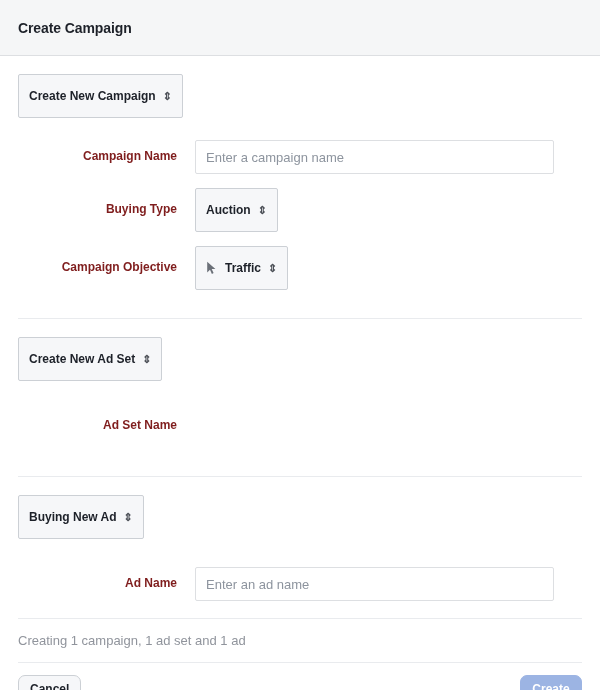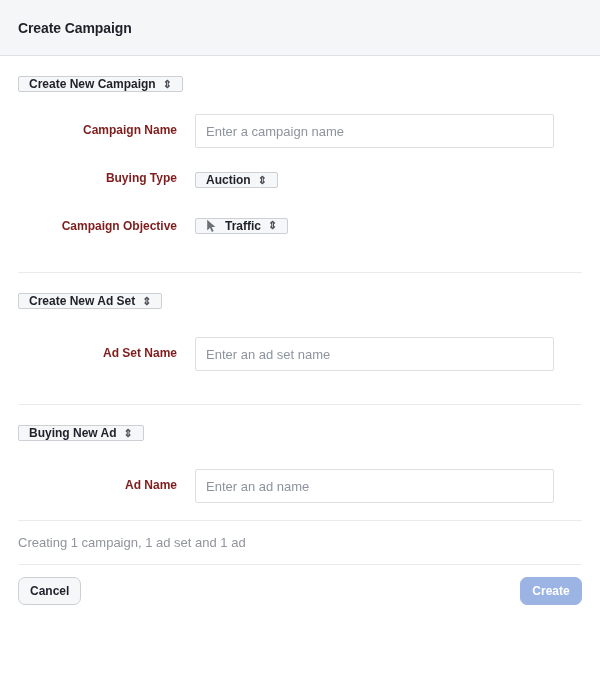--- a/index.html
+++ b/index.html
@@ -54,7 +54,7 @@
     display: inline-flex;
     align-items: center;
     gap: 7px;
-    height: 16px;
+    height: 44px;
     padding: 0 10px;
     background: #f6f7f9;
     border: 1px solid #ccd0d5;

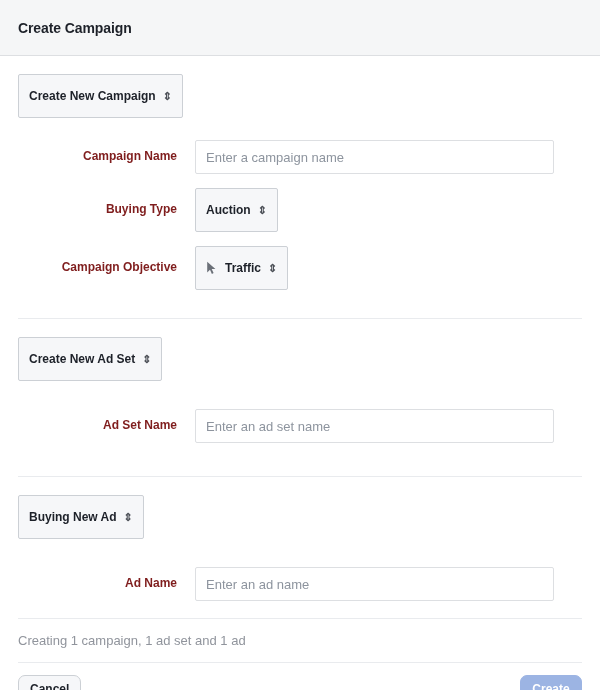--- a/index.html
+++ b/index.html
@@ -241,9 +241,6 @@
 
       <div class="form-row">
         <div class="form-label">Ad Set Name</div>
-        <div class="form-control">
-          <input class="text-input" type="text" placeholder="Enter an ad set name" style="">
-        </div>
       </div>
 
       <div style="height:33px"></div>

